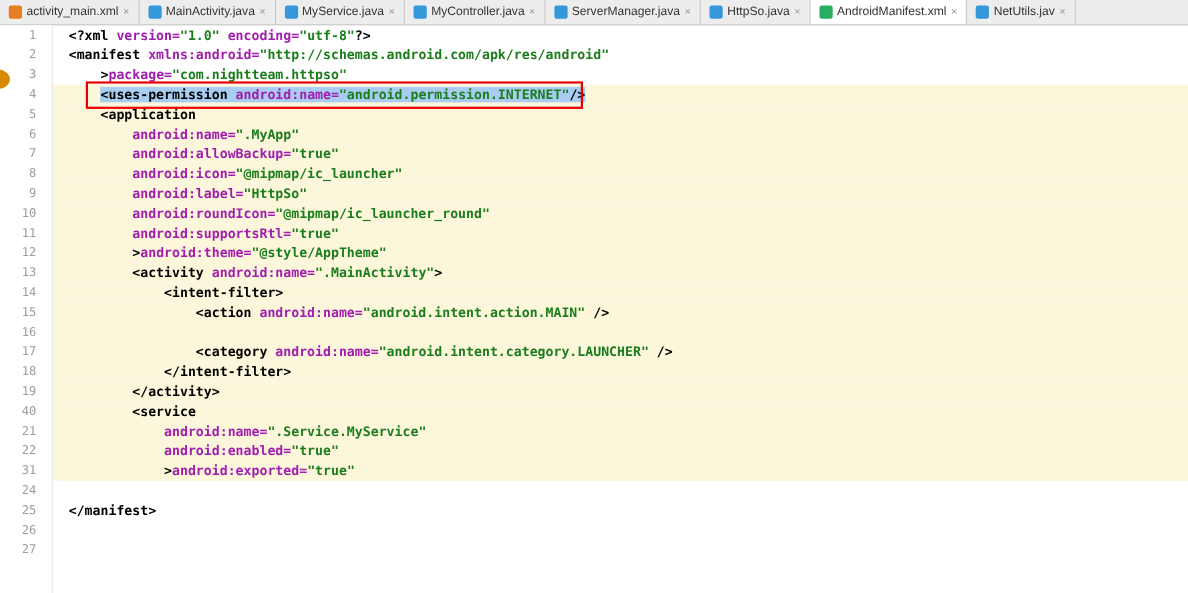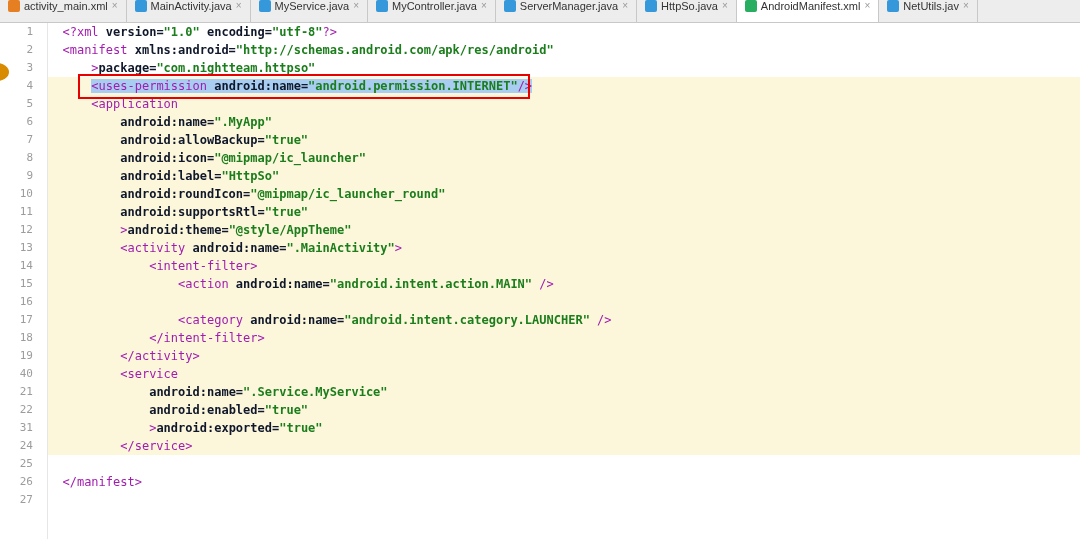--- a/index.html
+++ b/index.html
@@ -4,7 +4,7 @@
 <style>
   html,body{margin:0;padding:0;width:1080px;height:539px;font-family:Consolas,monospace;font-size:12px;background:#fff;overflow:hidden}
   .tabs{height:22px;background:#ededed;display:flex;align-items:center;border-bottom:1px solid #c8c8c8;overflow:hidden;white-space:nowrap}
-  .tab{display:flex;align-items:flex-start;height:22px;padding:0 8px;border-right:1px solid #c8c8c8;font:11px Segoe UI,Arial;color:#333;cursor:pointer;gap:4px}
+  .tab{display:flex;align-items:center;height:22px;padding:0 8px;border-right:1px solid #c8c8c8;font:11px Segoe UI,Arial;color:#333;cursor:pointer;gap:4px}
   .tab-active{background:#fff}
   .tab-close{color:#999;font-size:10px}
   .tab-icon{width:12px;height:12px;display:inline-block;border-radius:2px}

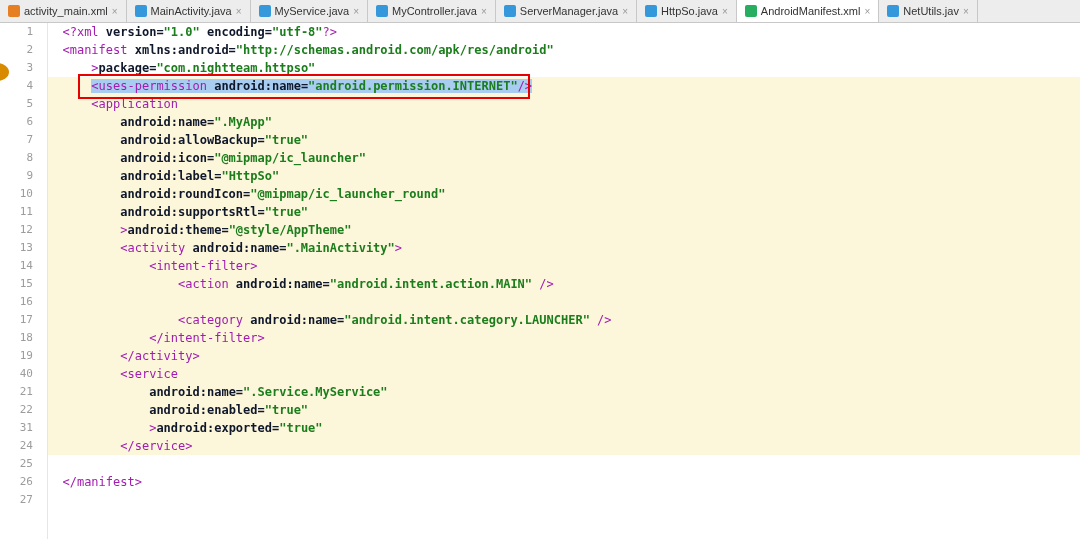--- a/index.html
+++ b/index.html
@@ -18,7 +18,7 @@
   .line{height:18px;line-height:18px;white-space:pre}
   .hl{background:#fcf6db}
   .sel{background:#a8cdf0}
-  .t{color:#a21caf;font-weight:normal}
+  .t{color:#000000;font-weight:bold}
   .a{color:#0f172a;font-weight:bold}
   .v{color:#1b7d1b;font-weight:bold}
   .redbox{position:absolute;border:2px solid #e60000;left:30px;top:51px;width:448px;height:21px;pointer-events:none}

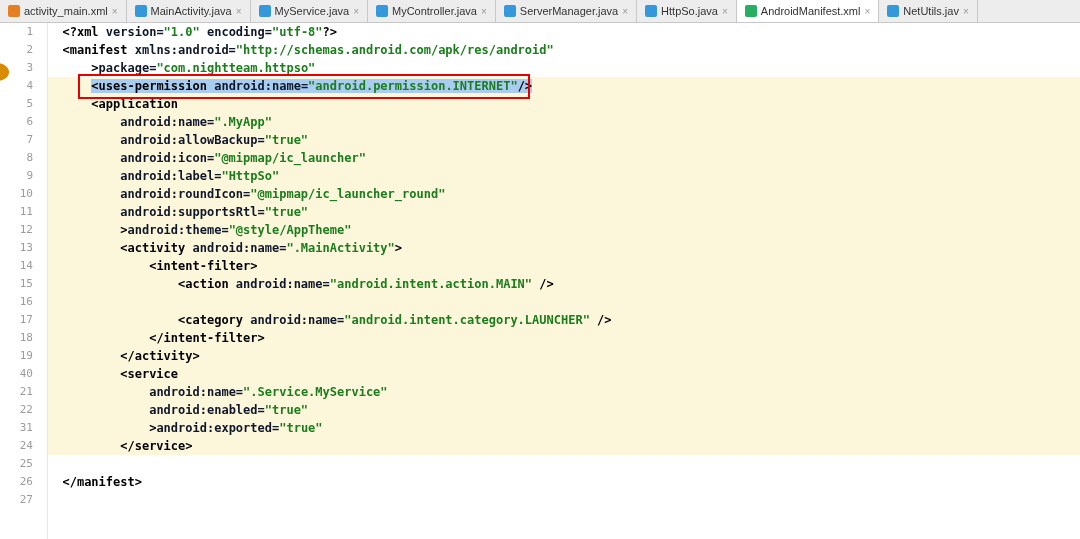--- a/index.html
+++ b/index.html
@@ -19,7 +19,7 @@
   .hl{background:#fcf6db}
   .sel{background:#a8cdf0}
   .t{color:#000000;font-weight:bold}
-  .a{color:#0f172a;font-weight:bold}
+  .a{color:#a21caf;font-weight:bold}
   .v{color:#1b7d1b;font-weight:bold}
   .redbox{position:absolute;border:2px solid #e60000;left:30px;top:51px;width:448px;height:21px;pointer-events:none}
   .breakpoint{position:absolute;left:-15px;width:10px;height:10px;border-radius:50%;background:#d88a00;top:40px}

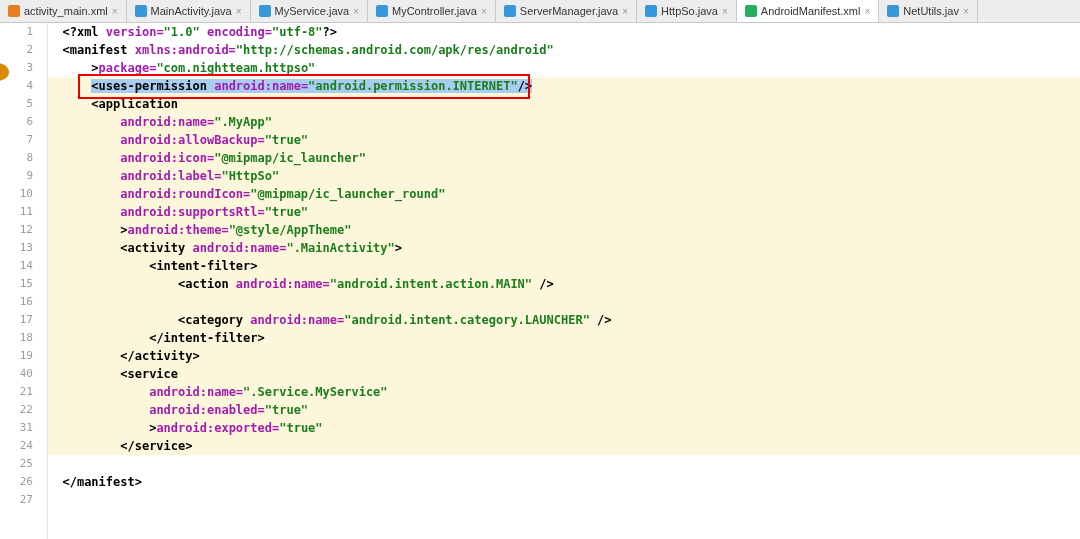--- a/index.html
+++ b/index.html
@@ -126,7 +126,6 @@
       <div class="line hl">              <span class="a">android:name=</span><span class="v">".Service.MyService"</span></div>
       <div class="line hl">              <span class="a">android:enabled=</span><span class="v">"true"</span></div>
       <div class="line hl">              <span class="t">&gt;</span><span class="a">android:exported=</span><span class="v">"true"</span></div>
-      <div class="line hl">          <span class="t">&lt;/service&gt;</span></div>
       <div class="line"></div>
       <div class="line">  <span class="t">&lt;/manifest&gt;</span></div>
     </div>

